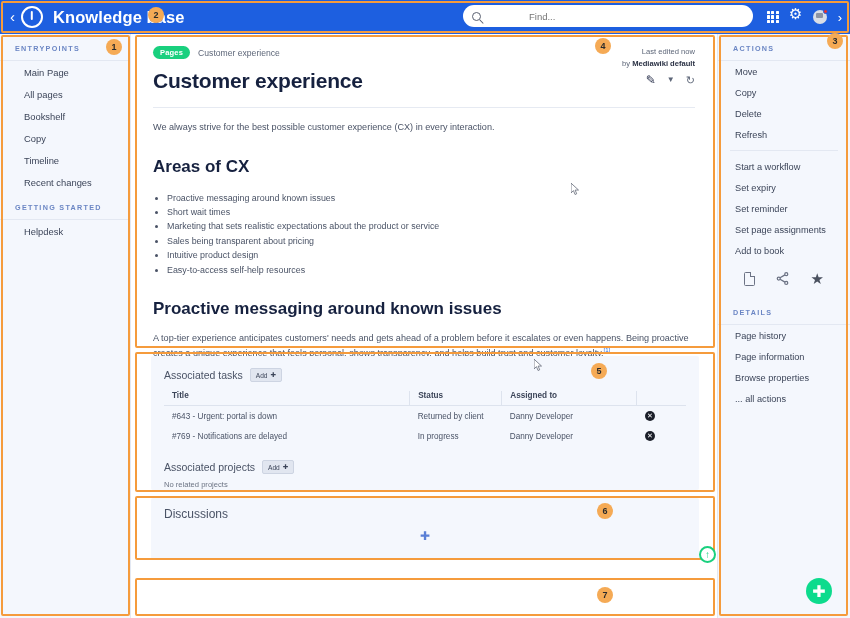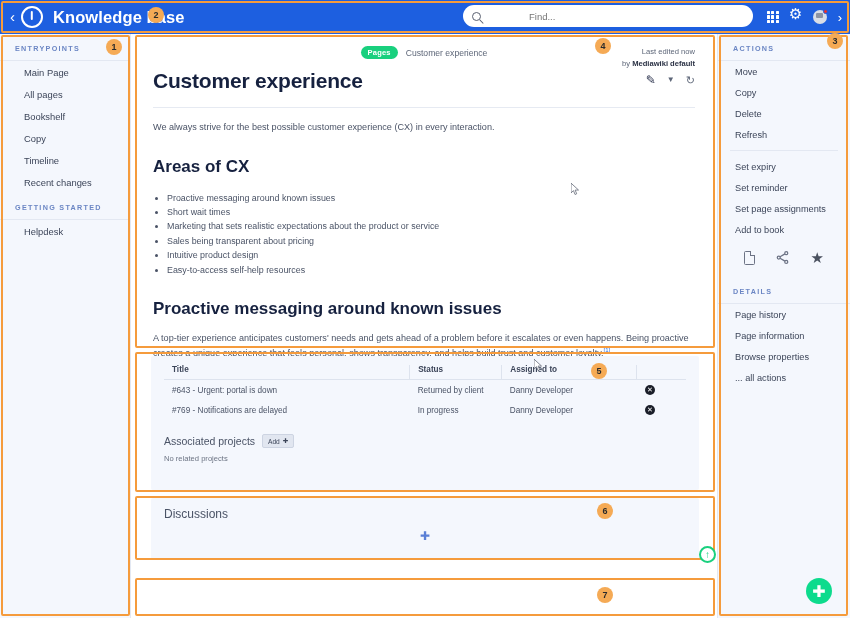--- a/index.html
+++ b/index.html
@@ -60,7 +60,7 @@
 
   
   .article { position:absolute; left:0; top:0; width:586px; padding:12px 22px 0 22px; }
-  .crumb { display:flex; align-items:center; gap:8px;justify-content:center; }
+  .crumb { display:flex; align-items:center; gap:8px; }
   .pill { background:#19d07e; color:#fff; font-size:7.5px; font-weight:bold; border-radius:8px; padding:2px 7px; letter-spacing:.2px; }
   .crumb-txt { font-size:8.6px; color:#5d6678; }
   .meta { position:absolute; right:22px; top:12px; text-align:right; font-size:7.6px; color:#5d6678; line-height:1.55; }

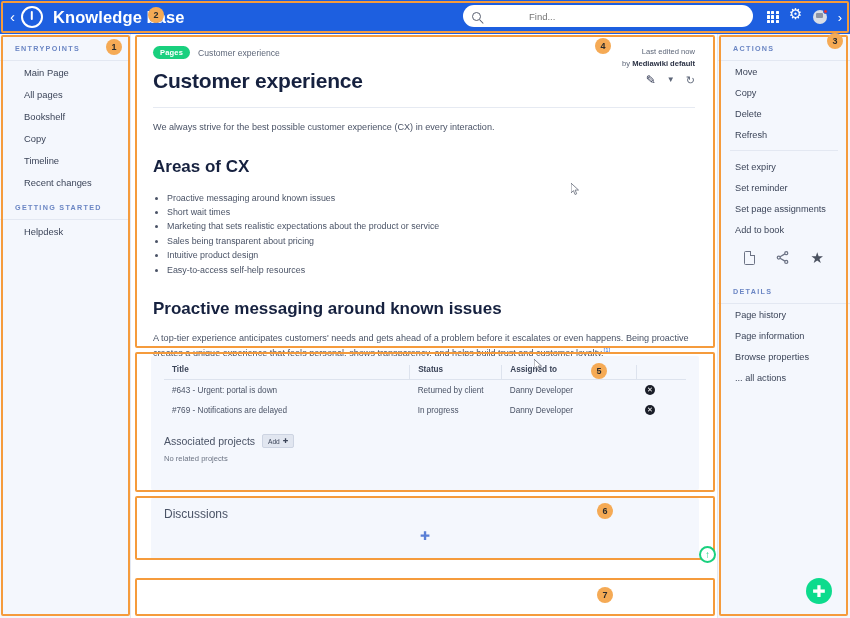--- a/index.html
+++ b/index.html
@@ -278,6 +278,7 @@
     <div class="act-item">Delete</div>
     <div class="act-item">Refresh</div>
     <div class="act-div"></div>
+    <div class="act-item">Start a workflow</div>
     <div class="act-item">Set expiry</div>
     <div class="act-item">Set reminder</div>
     <div class="act-item">Set page assignments</div>

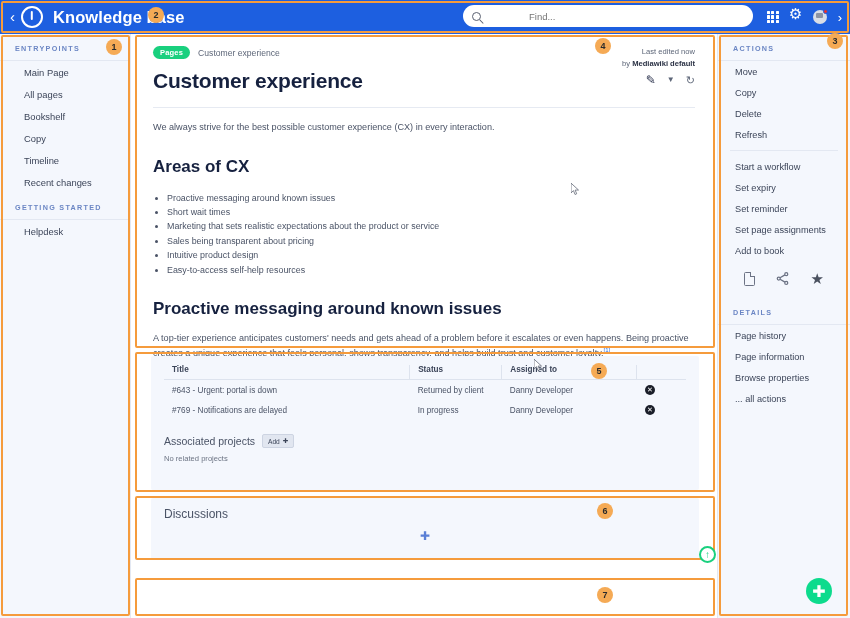--- a/index.html
+++ b/index.html
@@ -223,6 +223,13 @@
     </div>
 
     <div class="panel tasks-panel">
+      <div class="pnl-h">
+        <span class="pnl-title">Associated tasks</span>
+        <span class="btn-add">
+            <span>Add</span>
+            <span>✚</span>
+          </span>
+      </div>
 
       <table class="tasks">
         <thead>

